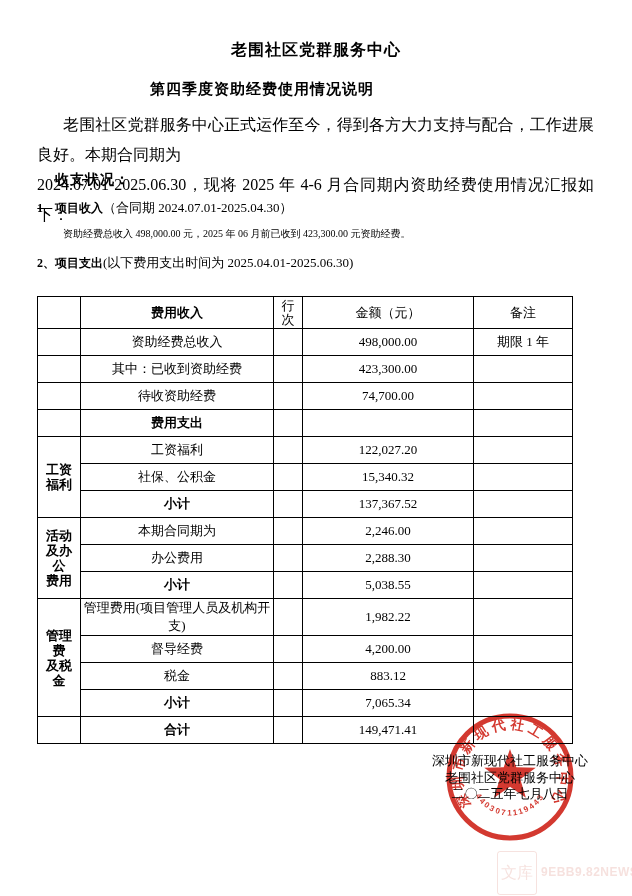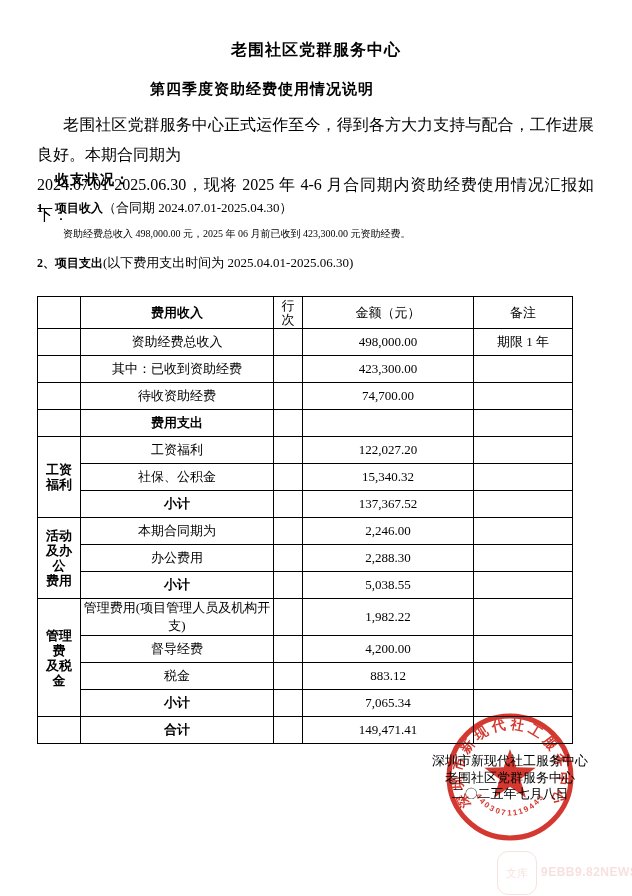--- a/index.html
+++ b/index.html
@@ -56,8 +56,8 @@
   }
   .wm-logo{
     position:absolute;left:0;top:0;width:38px;height:42px;
-    border:1px solid rgba(225,160,150,0.30);border-radius:11px;
-    color:rgba(225,160,150,0.30);font-size:11px;line-height:42px;text-align:center;
+    border:1px solid rgba(225,160,150,0.30);border-radius:3px;
+    color:rgba(225,160,150,0.30);font-size:16px;line-height:42px;text-align:center;
     font-family:"Liberation Sans",sans-serif;
   }
   .wm-text{

